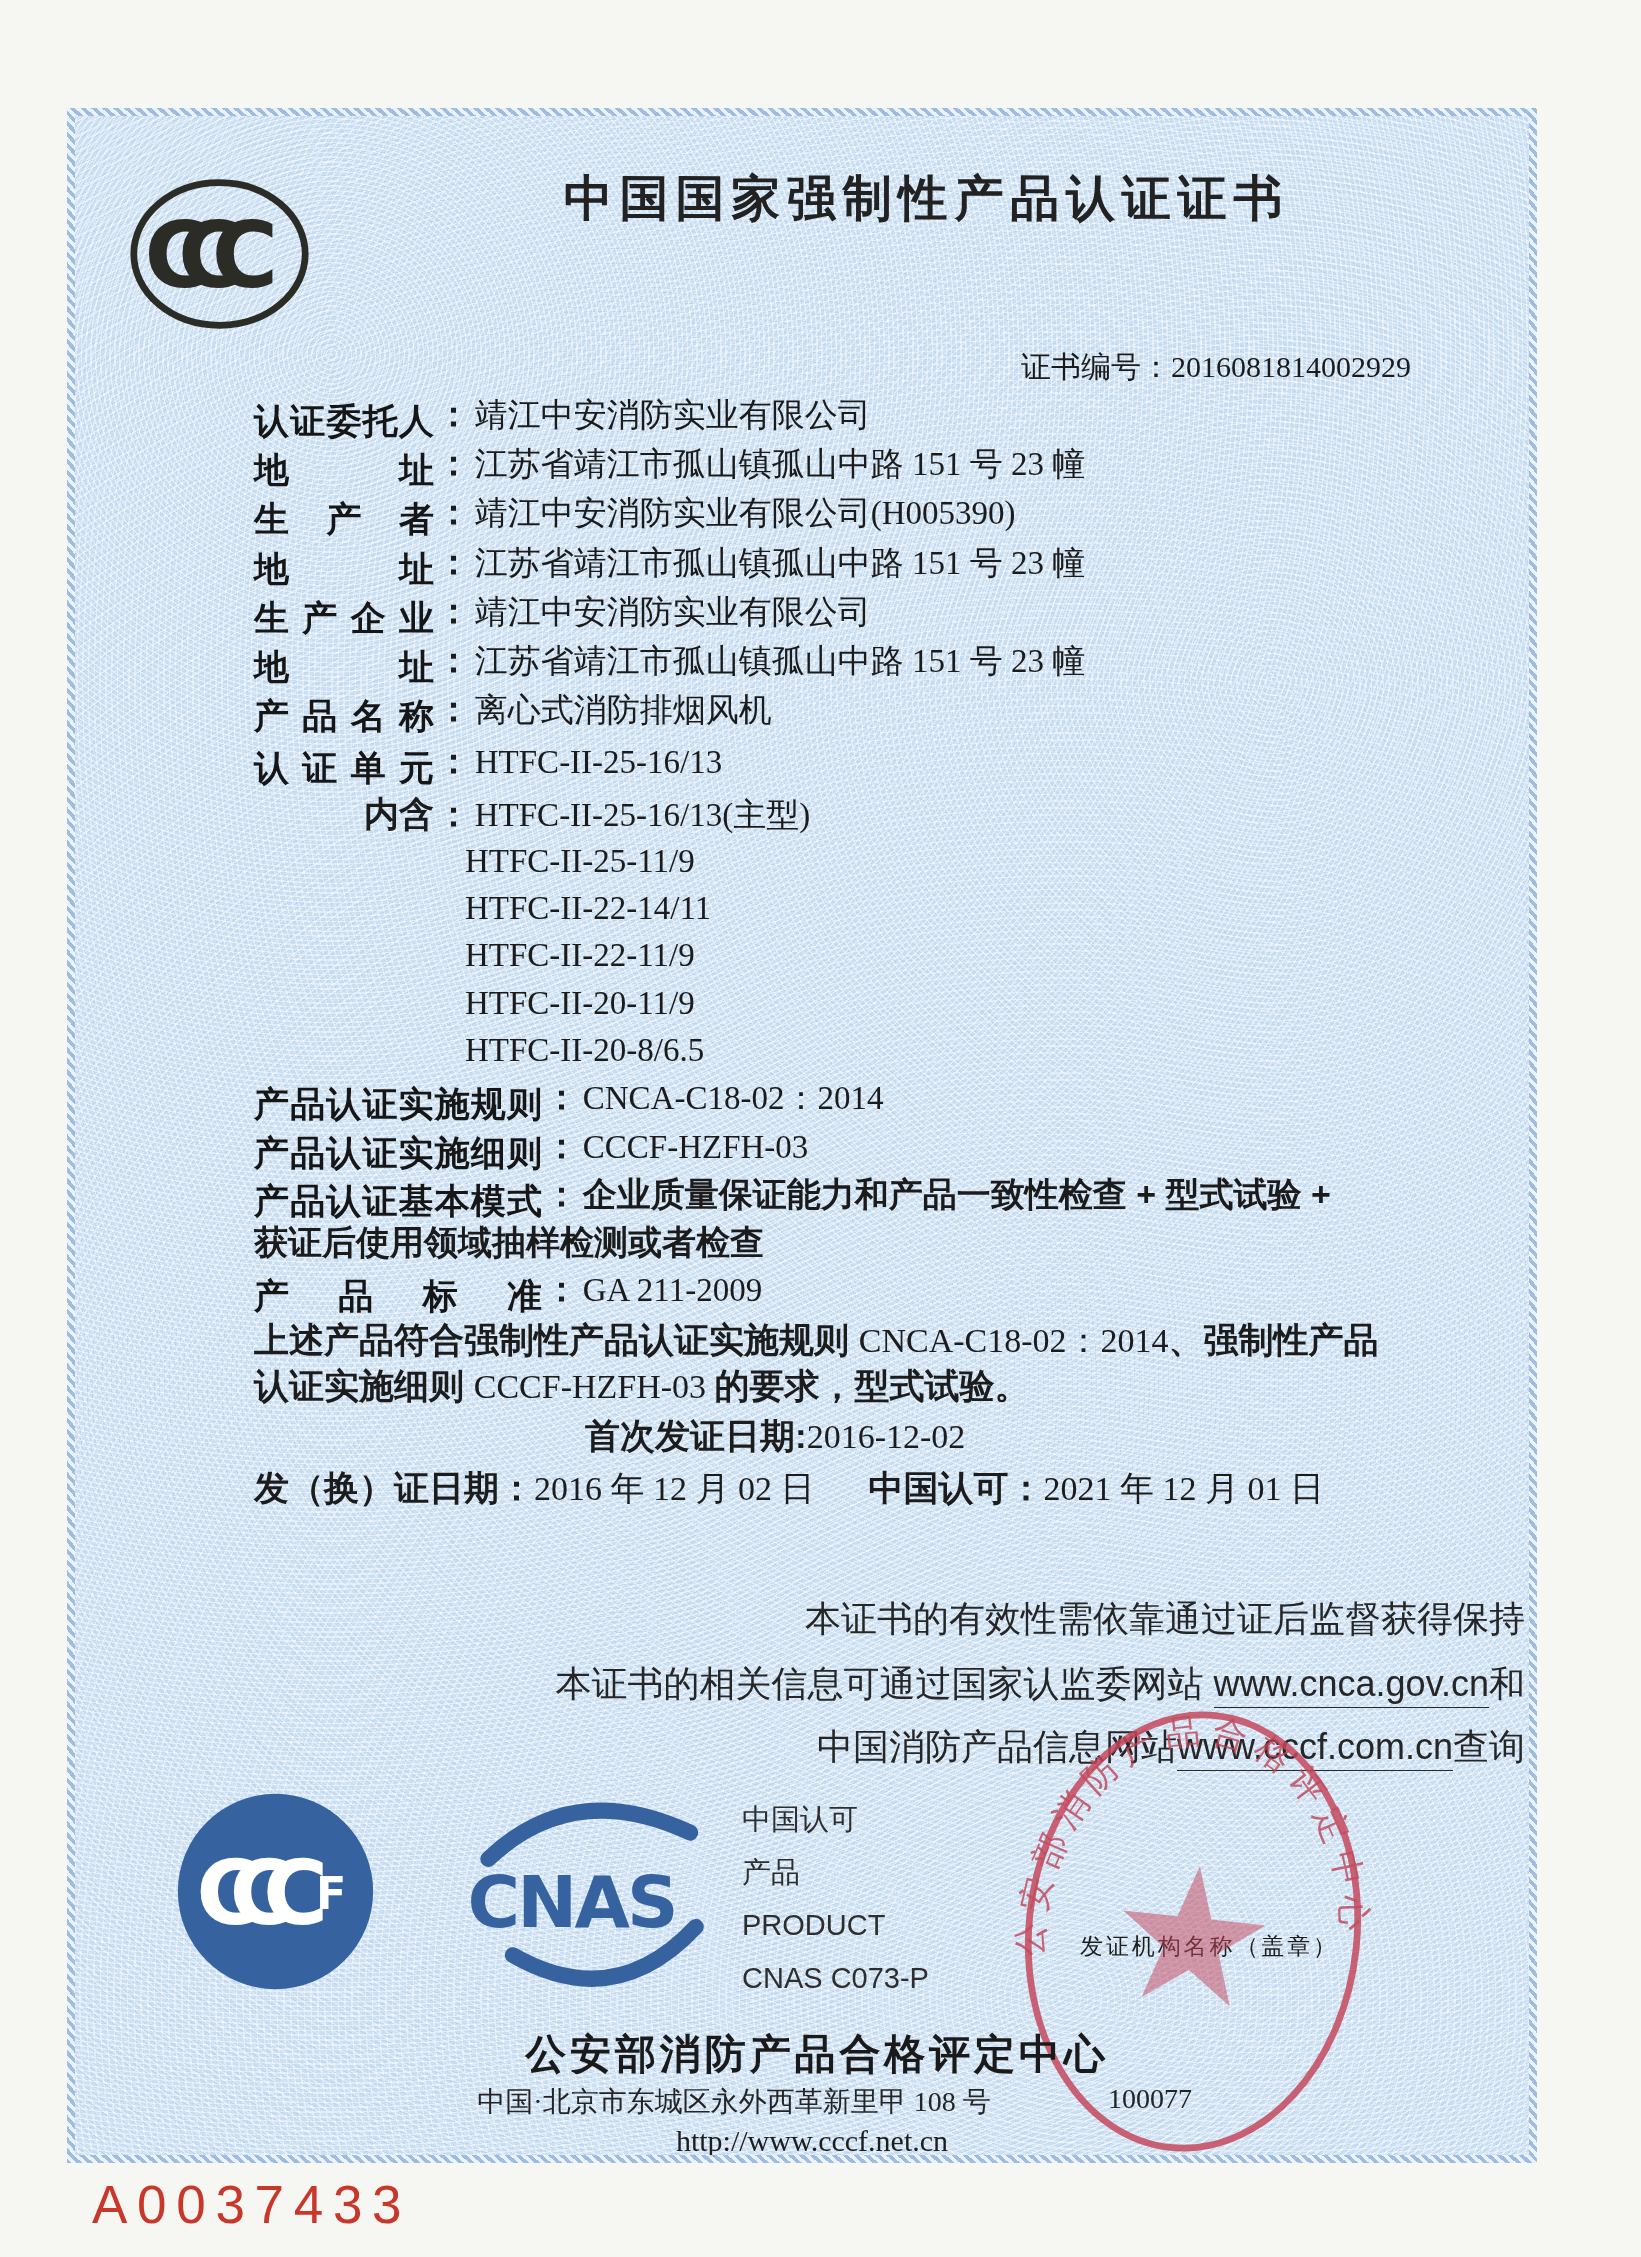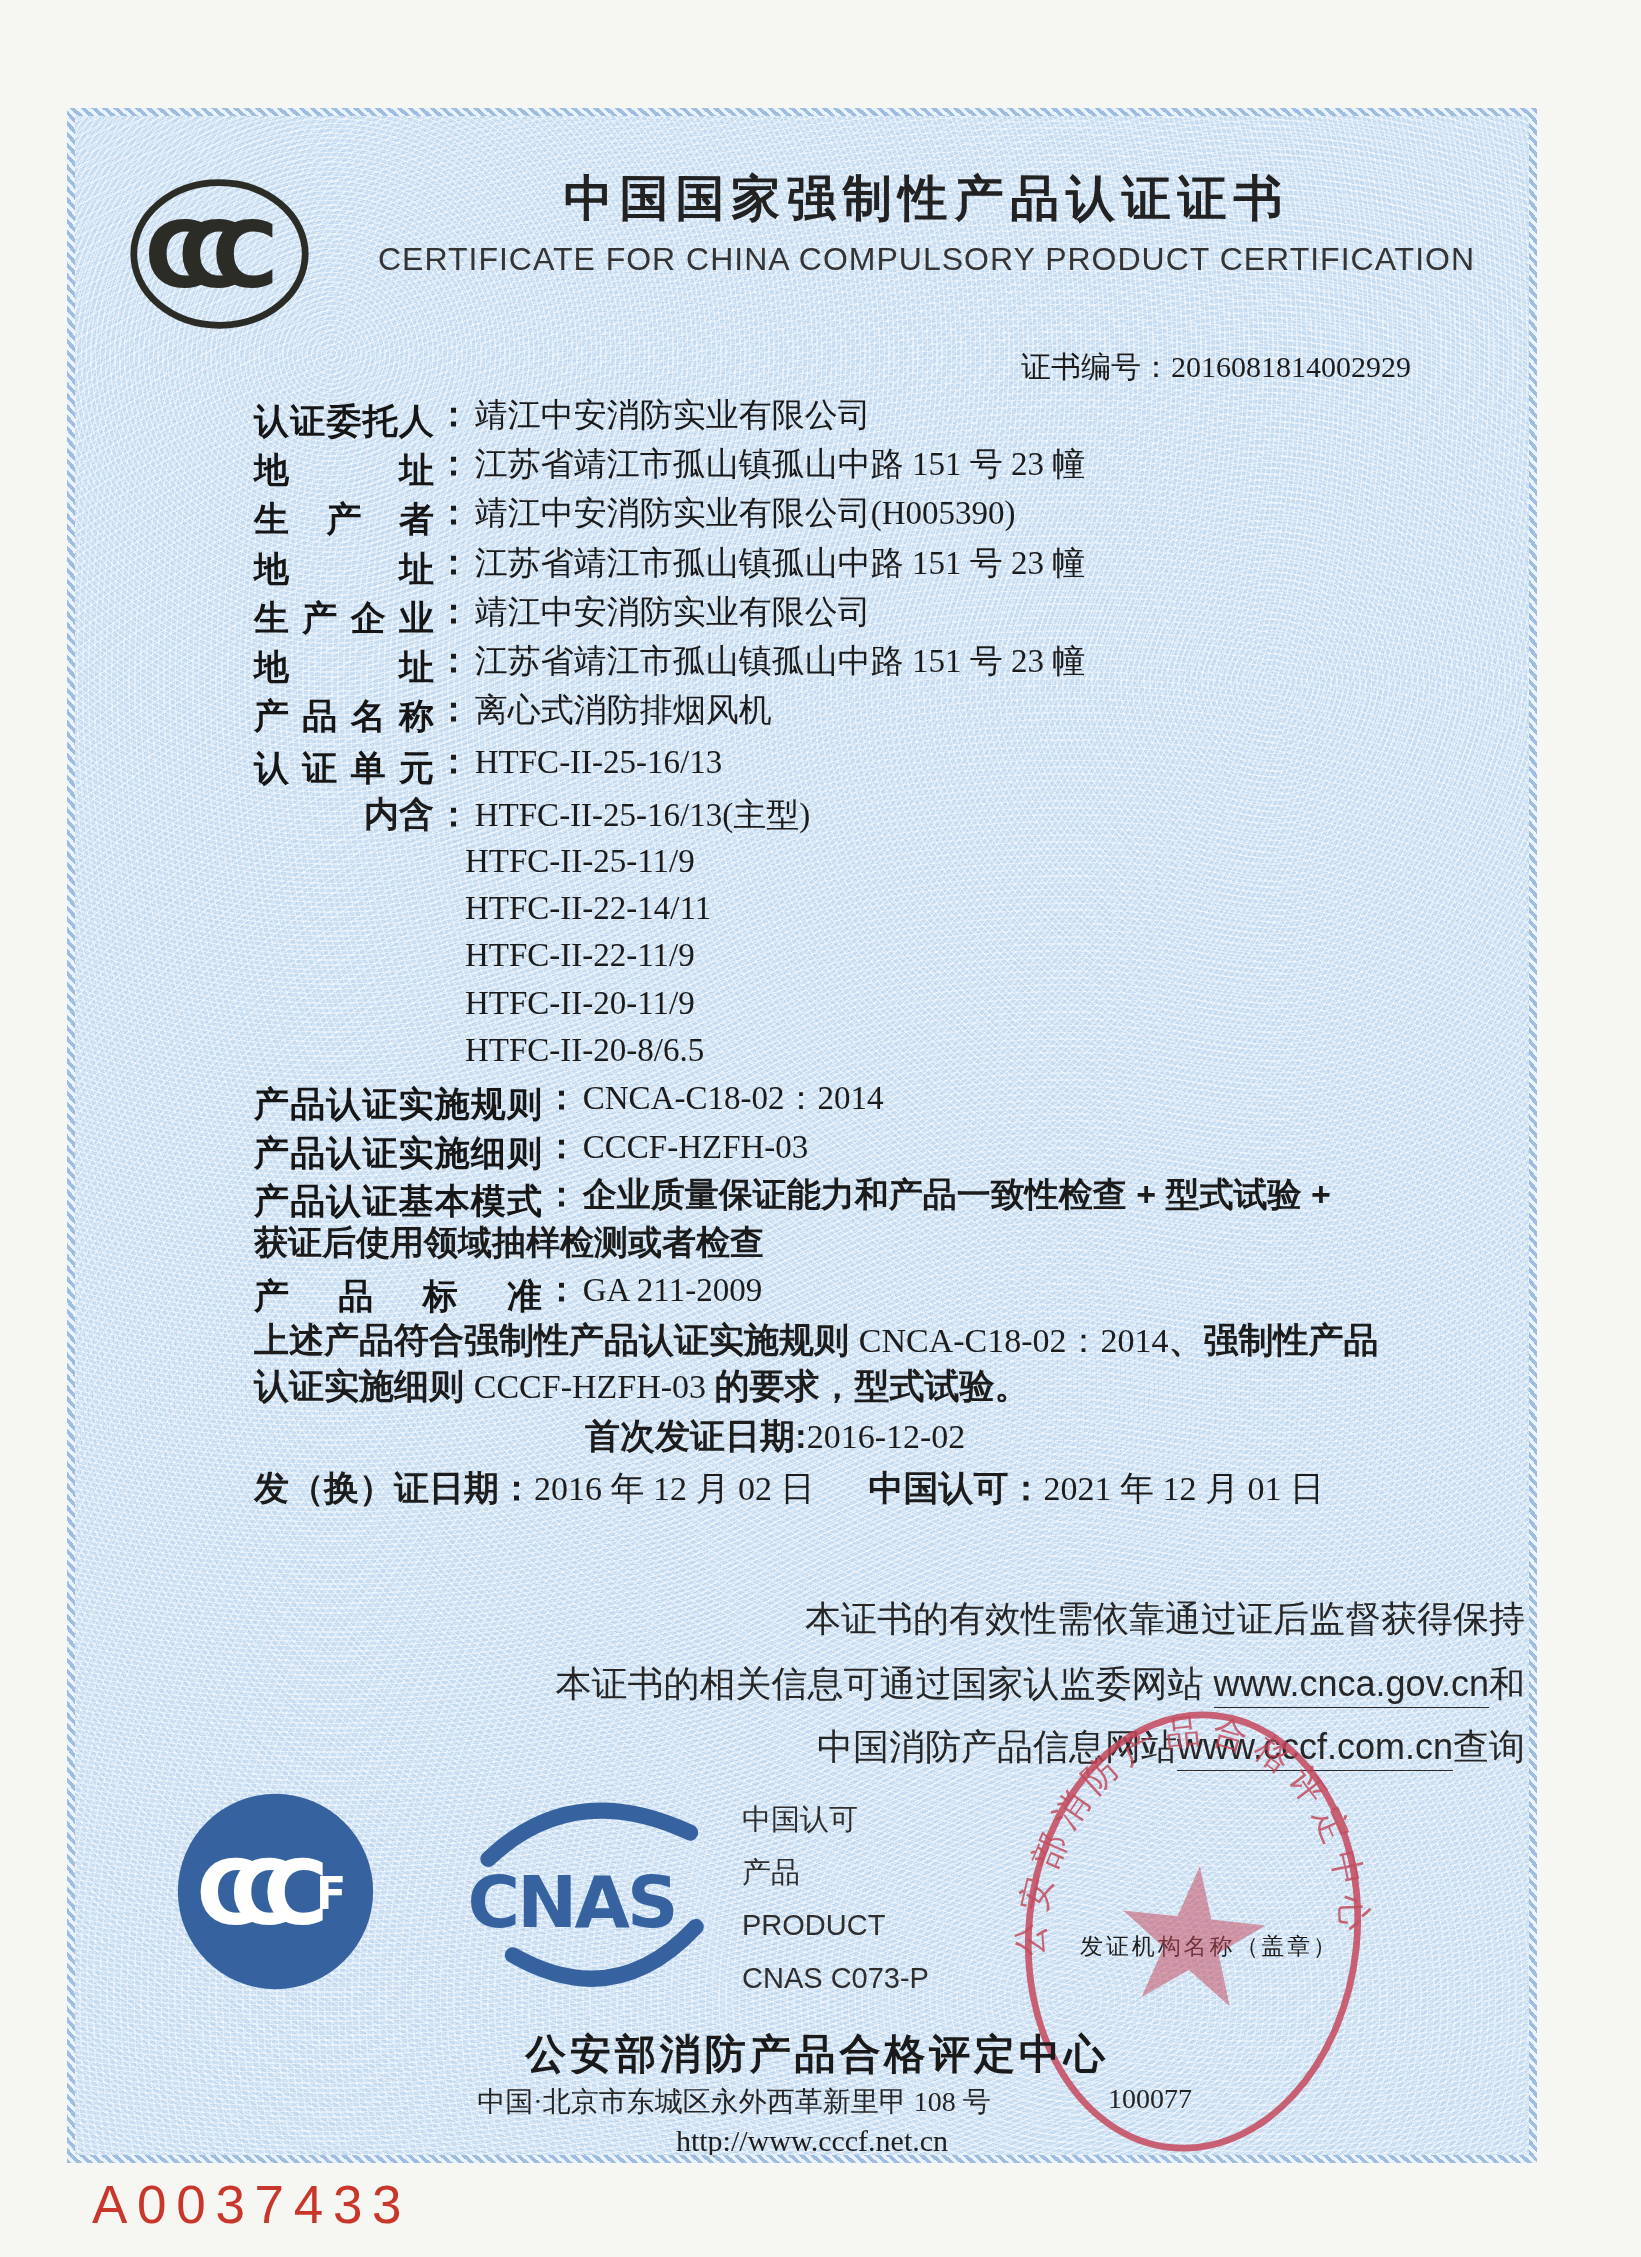--- a/index.html
+++ b/index.html
@@ -77,7 +77,6 @@
     </svg>
 
     <div class="abs title" style="left:309px;top:58px;width:1101px;">中国国家强制性产品认证证书</div>
-    <div class="abs subtitle" style="left:261px;top:133px;width:1197px;">CERTIFICATE FOR CHINA COMPULSORY PRODUCT CERTIFICATION</div>
     <div class="abs certno" style="top:239px;right:126px;">
       <span>证书编号：</span><span>2016081814002929</span>
     </div>

